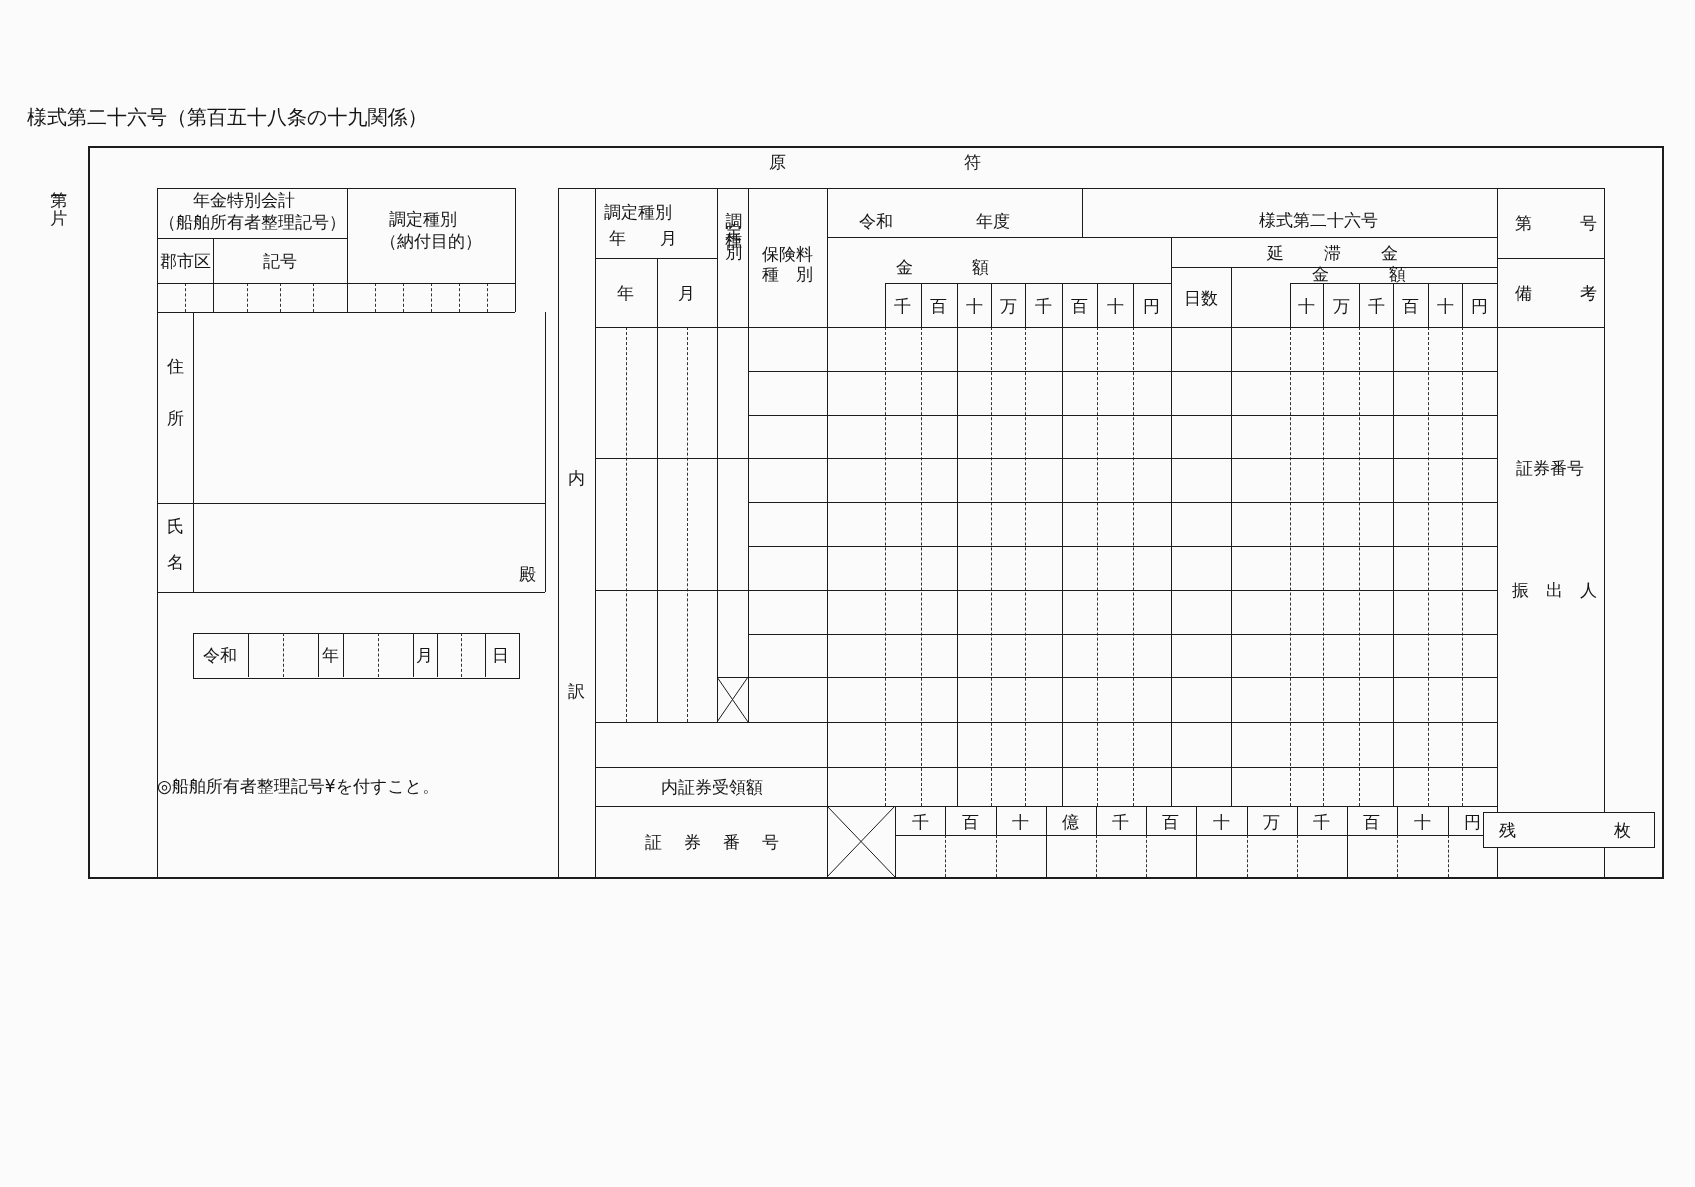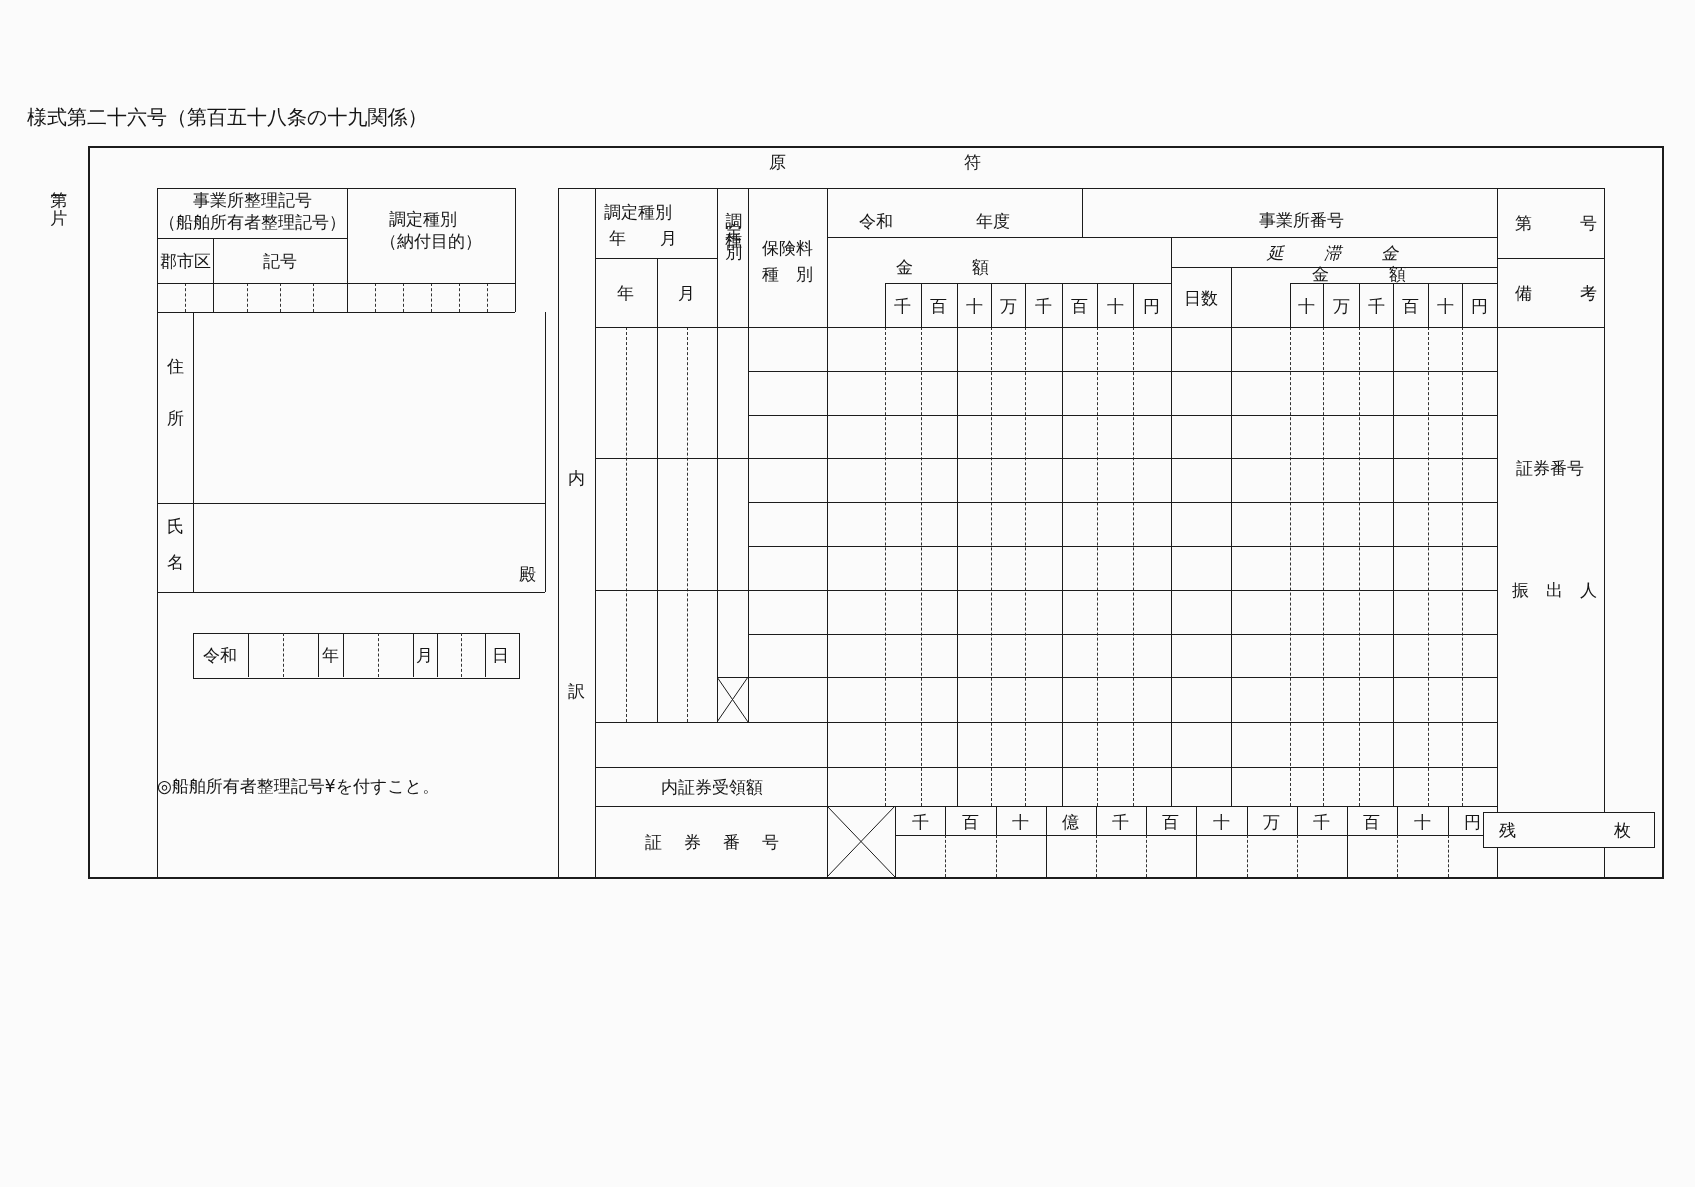--- a/index.html
+++ b/index.html
@@ -122,7 +122,7 @@
   <i class="hl" style="left:157px;top:503px;width:388px;"></i>
   <i class="hl" style="left:157px;top:592px;width:388px;"></i>
 
-  <div class="lb" style="left:193px;top:190px;">事業所整理記号</div>
+  <div class="lb" style="left:193px;top:190px;">年金特別会計</div>
   <div class="lb" style="left:159px;top:212px;">（船舶所有者整理記号）</div>
   <div class="lb" style="left:389px;top:209px;">調定種別</div>
   <div class="lb" style="left:380px;top:231px;">（納付目的）</div>

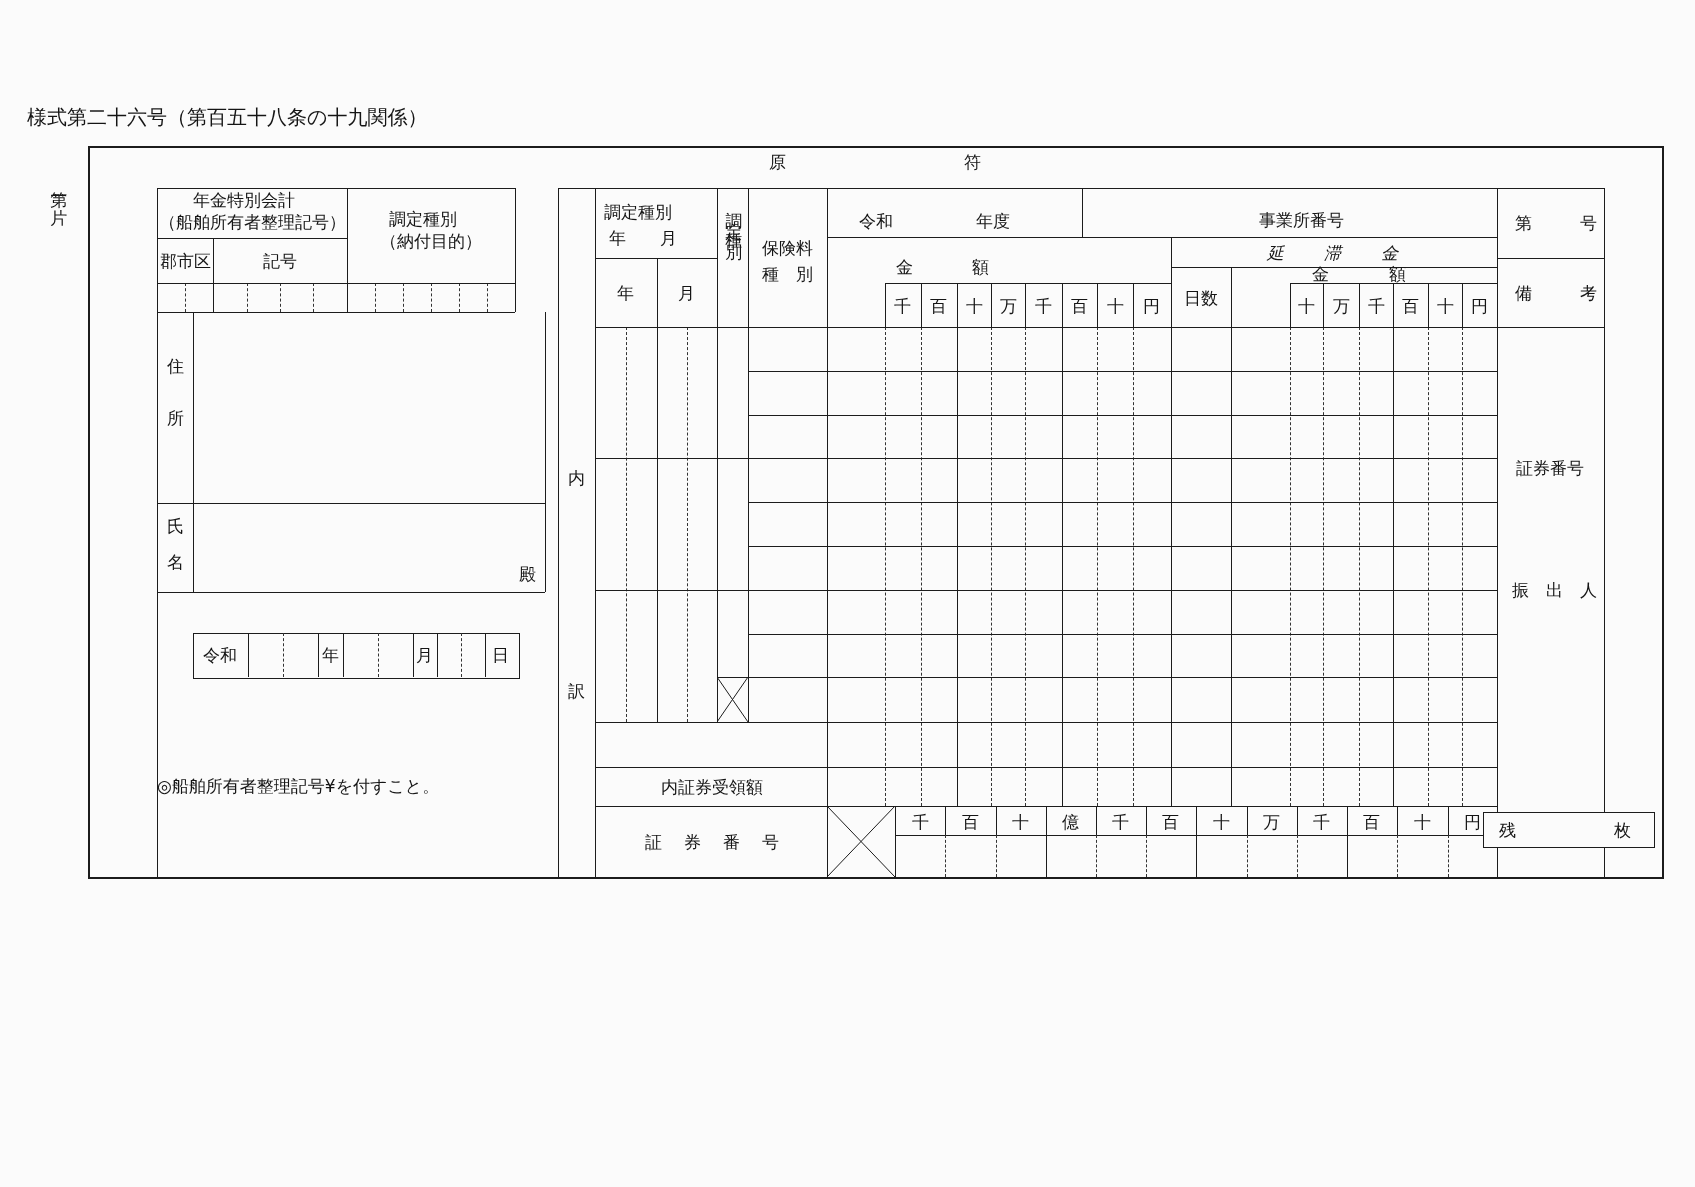--- a/index.html
+++ b/index.html
@@ -174,7 +174,7 @@
   <div class="lb" style="left:1107px;top:296px;">十</div>
   <div class="lb" style="left:1143px;top:296px;">円</div>
 
-  <div class="lb" style="left:1259px;top:210px;">事業所番号</div>
+  <div class="lb" style="left:1259px;top:210px;">様式第二十六号</div>
   <div class="lb sp40" style="left:1267px;top:243px;">延滞金</div>
   <div class="lb" style="left:1184px;top:288px;">日数</div>
   <div class="lb" style="left:1312px;top:264px;">金</div>

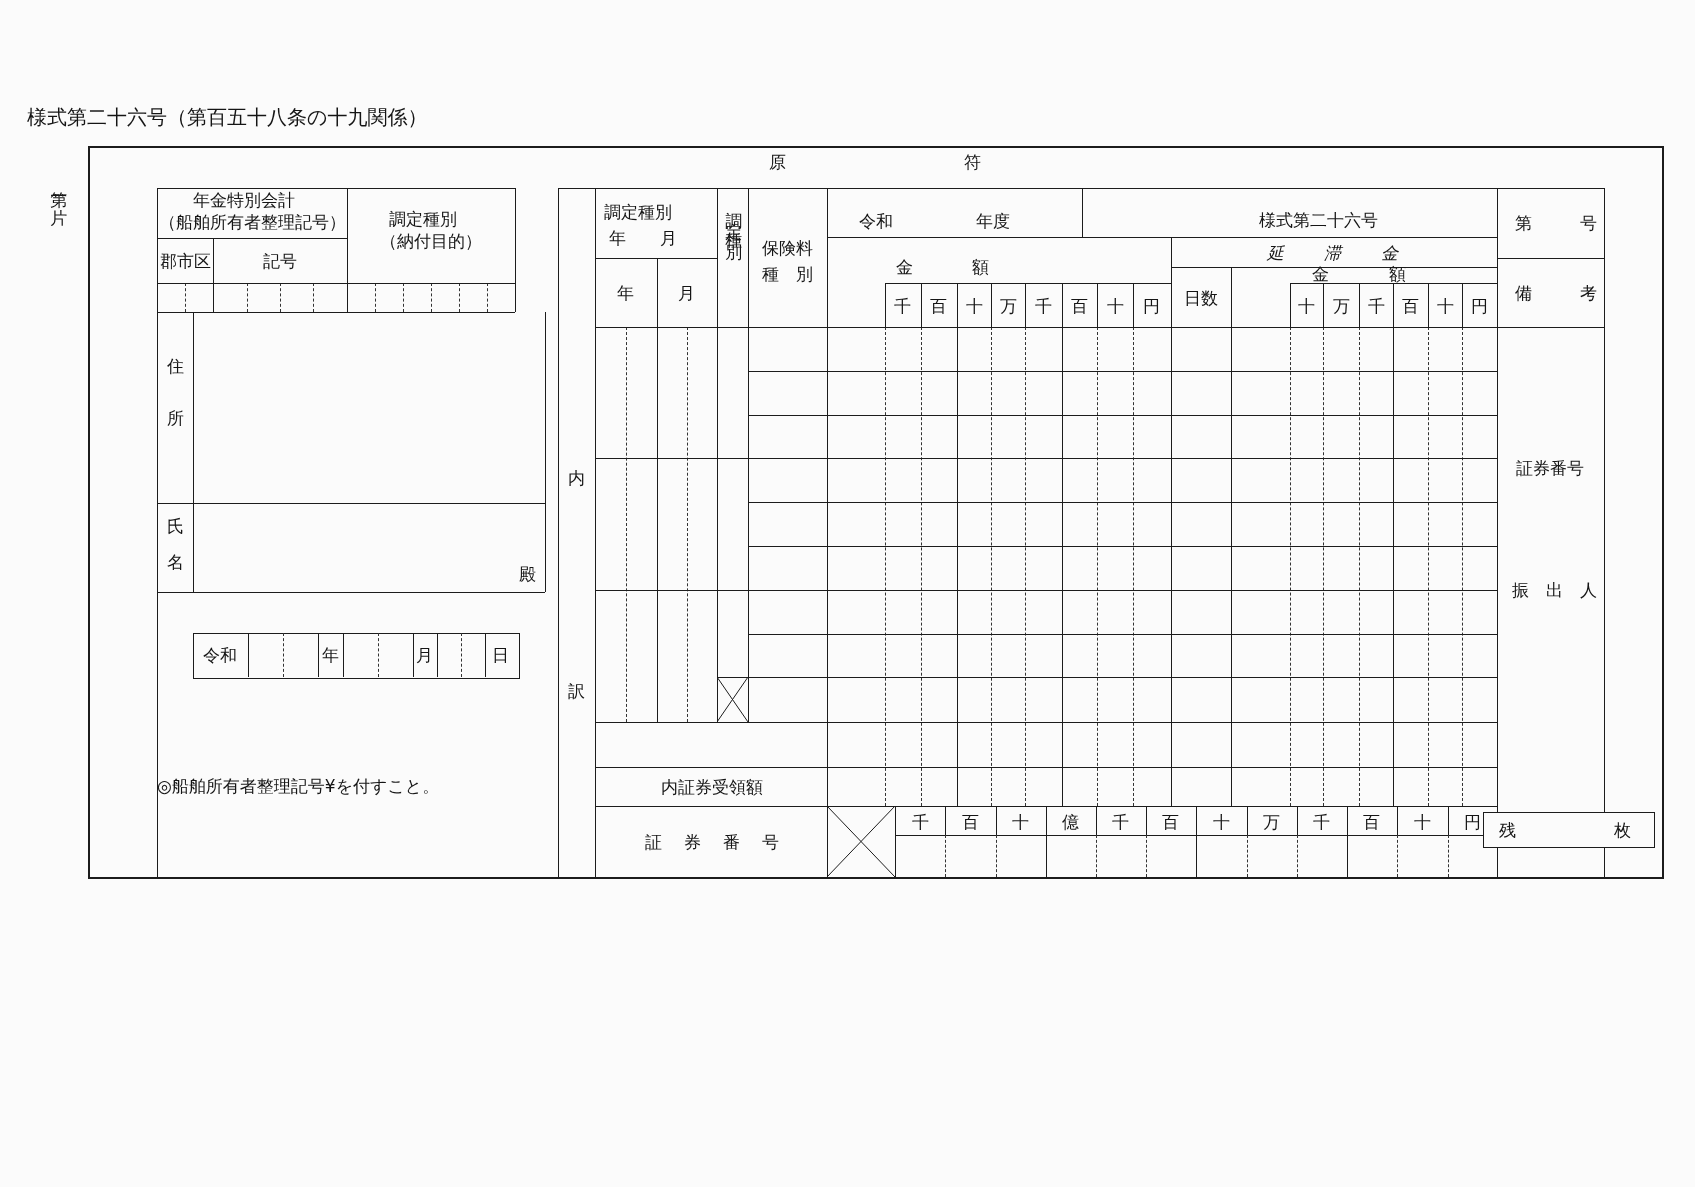--- a/index.html
+++ b/index.html
@@ -158,7 +158,7 @@
   <div class="lb" style="left:617px;top:283px;">年</div>
   <div class="lb" style="left:678px;top:283px;">月</div>
   <div class="lb vt" style="left:723px;top:198px;letter-spacing:11px;">調定種別</div>
-  <div class="lb" style="left:762px;top:238px;">保険料</div>
+  <div class="lb" style="left:762px;top:244px;">保険料</div>
   <div class="lb" style="left:762px;top:264px;">種　別</div>
 
   <div class="lb" style="left:859px;top:211px;">令和</div>

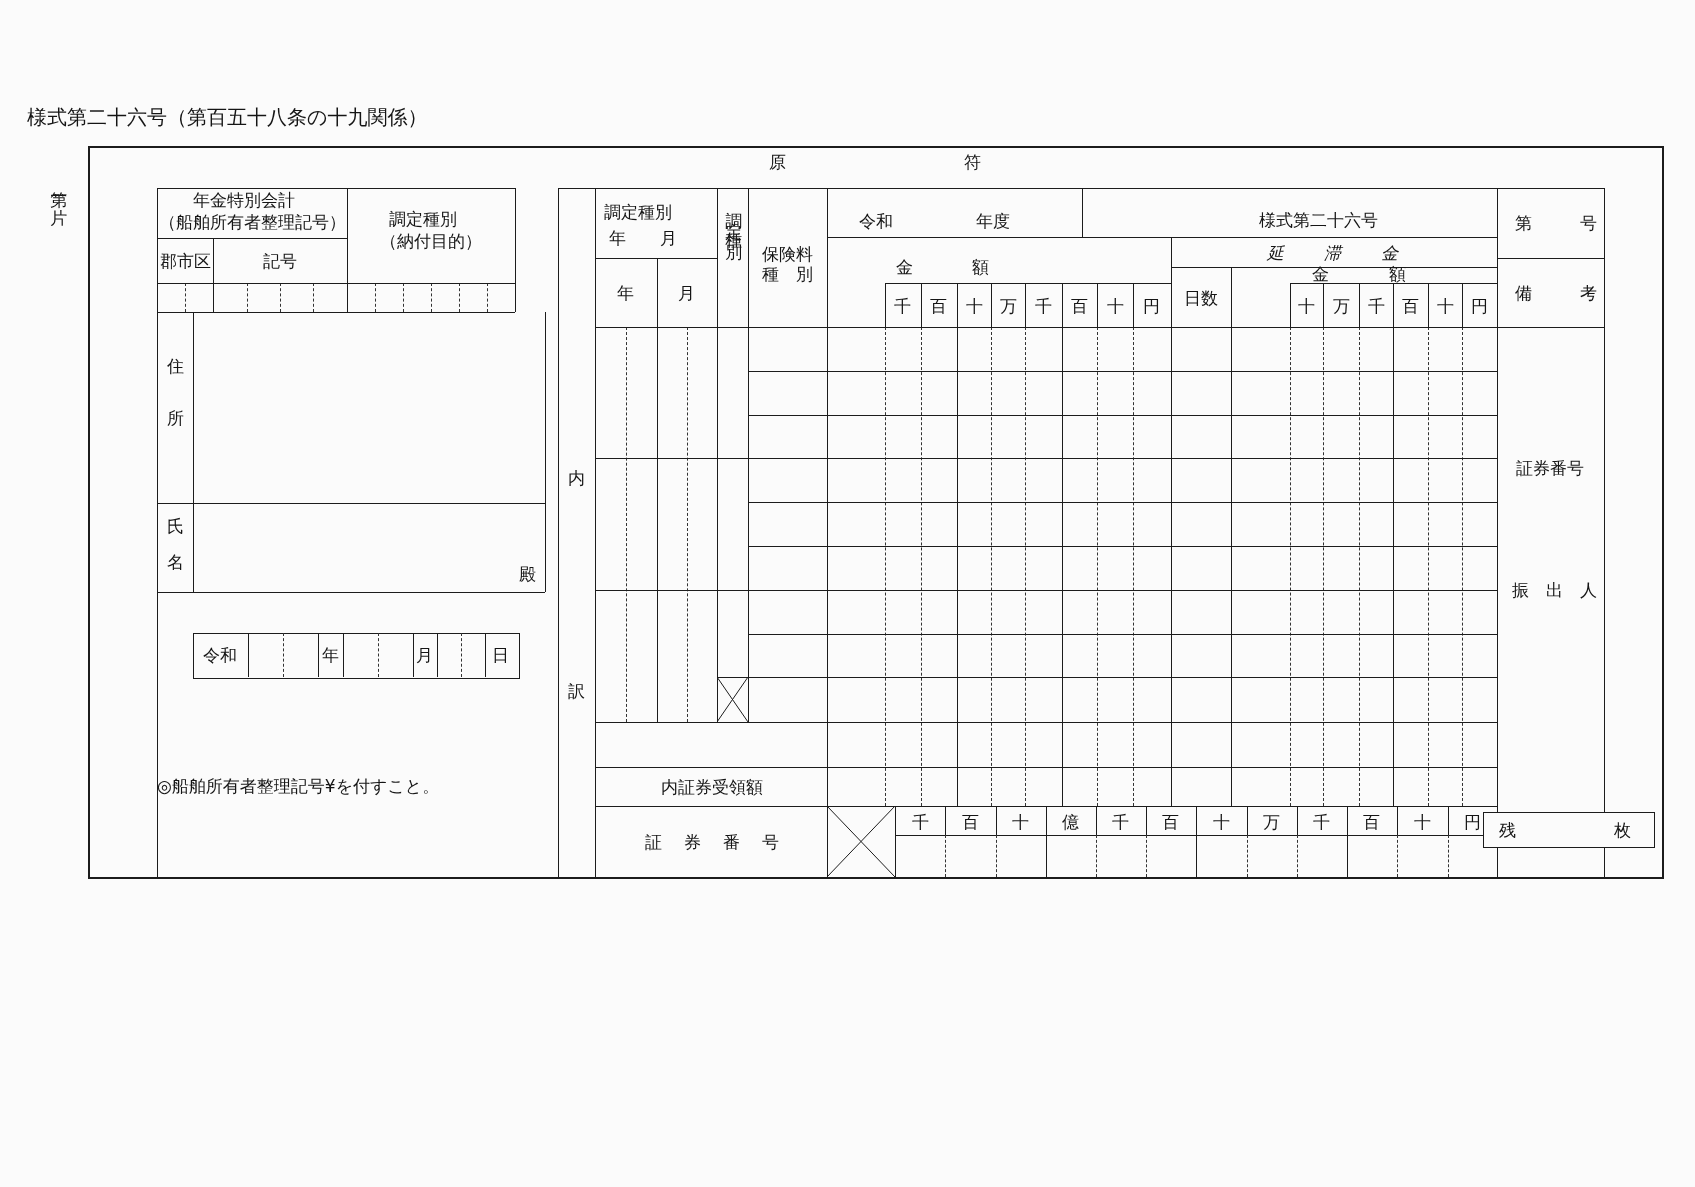--- a/index.html
+++ b/index.html
@@ -15,7 +15,7 @@
   .hl{position:absolute;height:0;border-top:1px solid #1c1c1c;}
   .xmark{position:absolute;}
   .xmark line{stroke:#1c1c1c;stroke-width:1;}
-  .sp40{letter-spacing:40px;font-style:italic;}
+  .sp40{letter-spacing:40px;}
   .sp22{letter-spacing:22px;}
   .sp17{letter-spacing:17px;}
   .wbox{position:absolute;border:1px solid #1c1c1c;background:#fbfbfb;}

